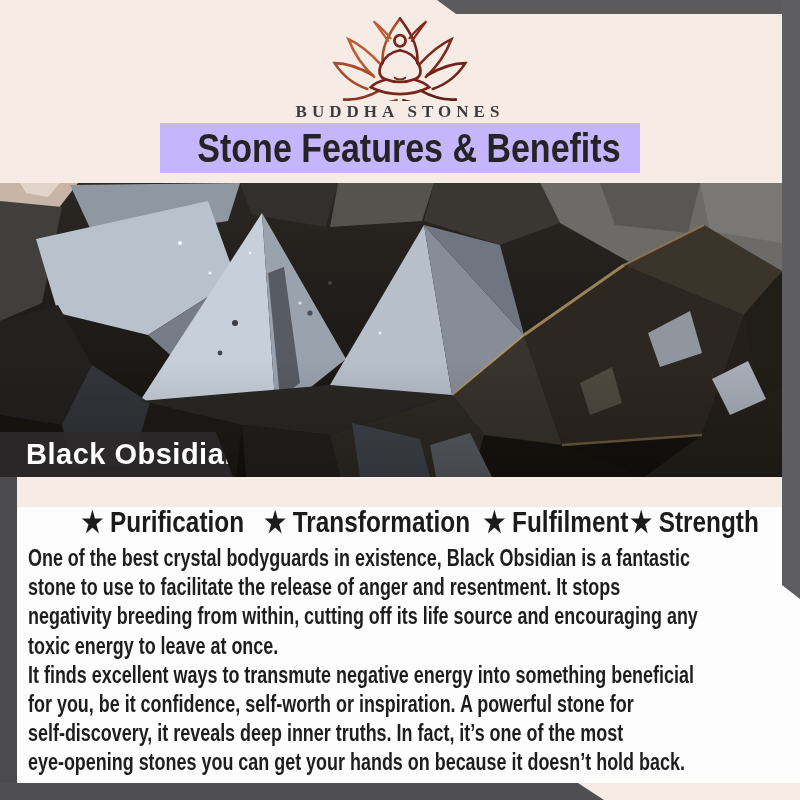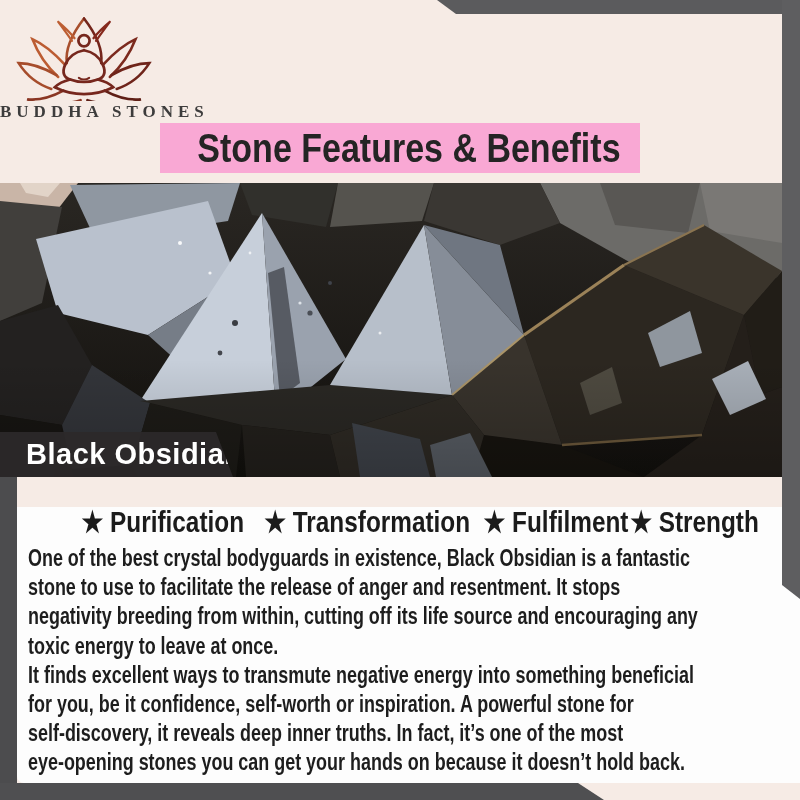--- a/index.html
+++ b/index.html
@@ -19,7 +19,7 @@
     clip-path:polygon(0 0,578px 0,604px 17px,0 17px);}
   
   .brand{position:absolute;top:13px;left:0;right:0;display:flex;flex-direction:column;
-    z-index:5;}
+    align-items:center;z-index:5;}
   .brand svg{display:block;margin-top:2px;}
   .brand-name{font-family:"Liberation Serif",serif;font-size:17px;font-weight:600;
     letter-spacing:5px;color:#3d3c3c;margin-top:1px;}

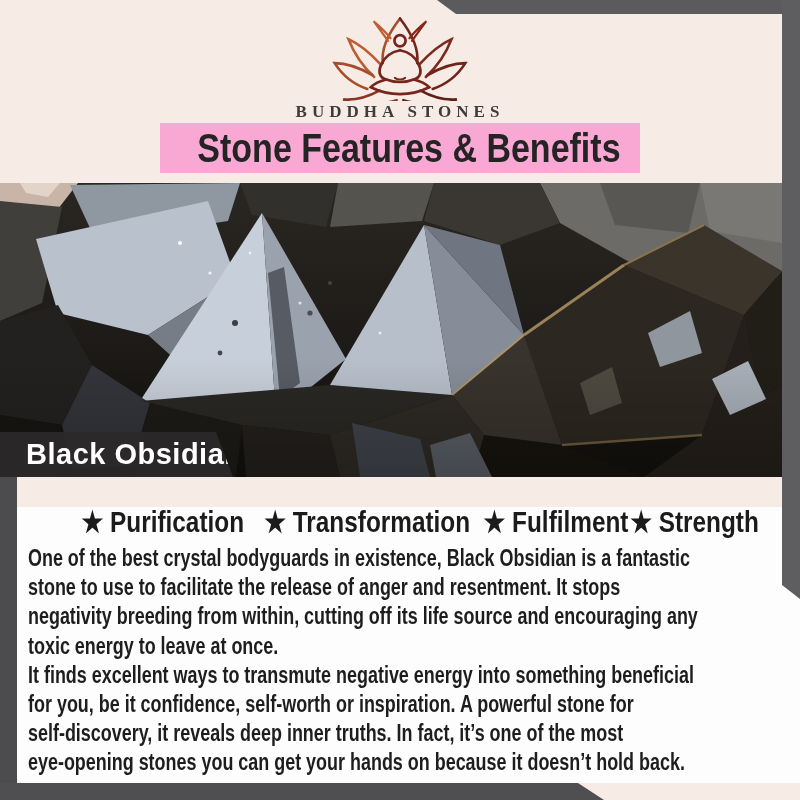--- a/index.html
+++ b/index.html
@@ -25,7 +25,7 @@
     letter-spacing:5px;color:#3d3c3c;margin-top:1px;}
   
   .heading-box{position:absolute;left:160px;top:123px;width:480px;height:50px;
-    background:#f9a8d4;z-index:6;text-align:center;line-height:50px;}
+    background:#c4b5fd;z-index:6;text-align:center;line-height:50px;}
   .heading-box .condense{display:inline-block;transform:scaleX(0.85);transform-origin:center;
     white-space:nowrap;font-weight:bold;font-size:40px;color:#242424;letter-spacing:0px;}
   

